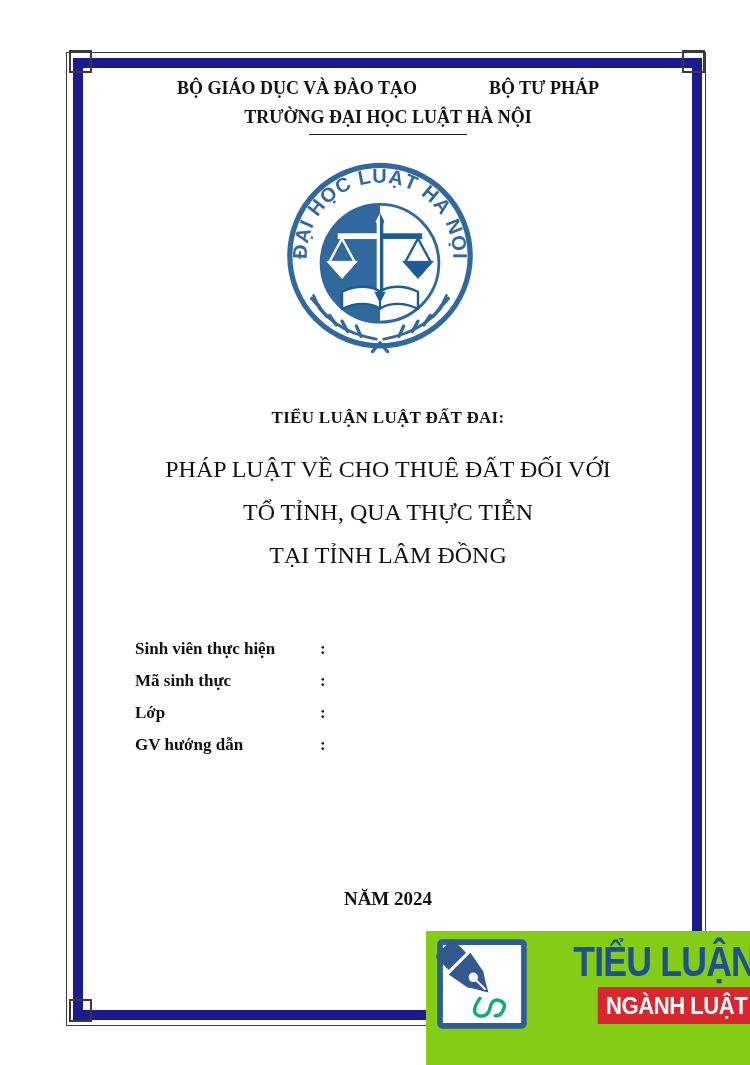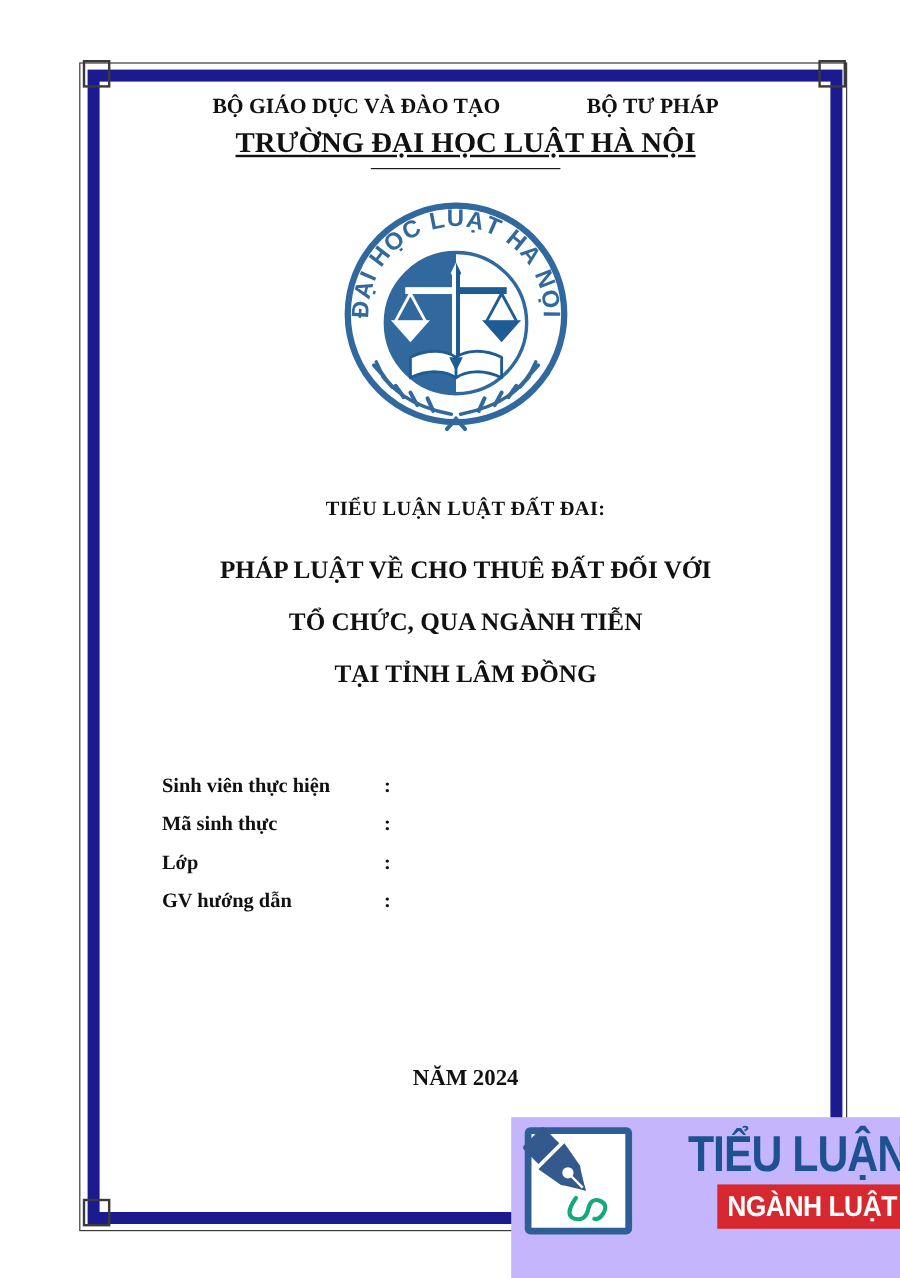--- a/index.html
+++ b/index.html
@@ -21,7 +21,7 @@
   .content{position:absolute;left:83px;top:68px;width:610px;text-align:center;}
   .ministry-row{display:flex;justify-content:center;gap:72px;
     font-weight:bold;font-size:18px;margin-top:10px;white-space:nowrap;text-align:right;}
-  .school{font-weight:bold;font-size:24px;margin-top:8px;text-decoration:underline;}
+  .school{font-weight:bold;font-size:18px;margin-top:8px;}
   .school-rule{width:158px;border-top:1.6px solid #1a1a1a;margin:6px auto 0;}
   .seal{display:block;margin:20px auto 0;transform:translateX(-8px);}
   .kicker{margin-top:46px;font-weight:bold;font-size:17px;letter-spacing:.3px;}

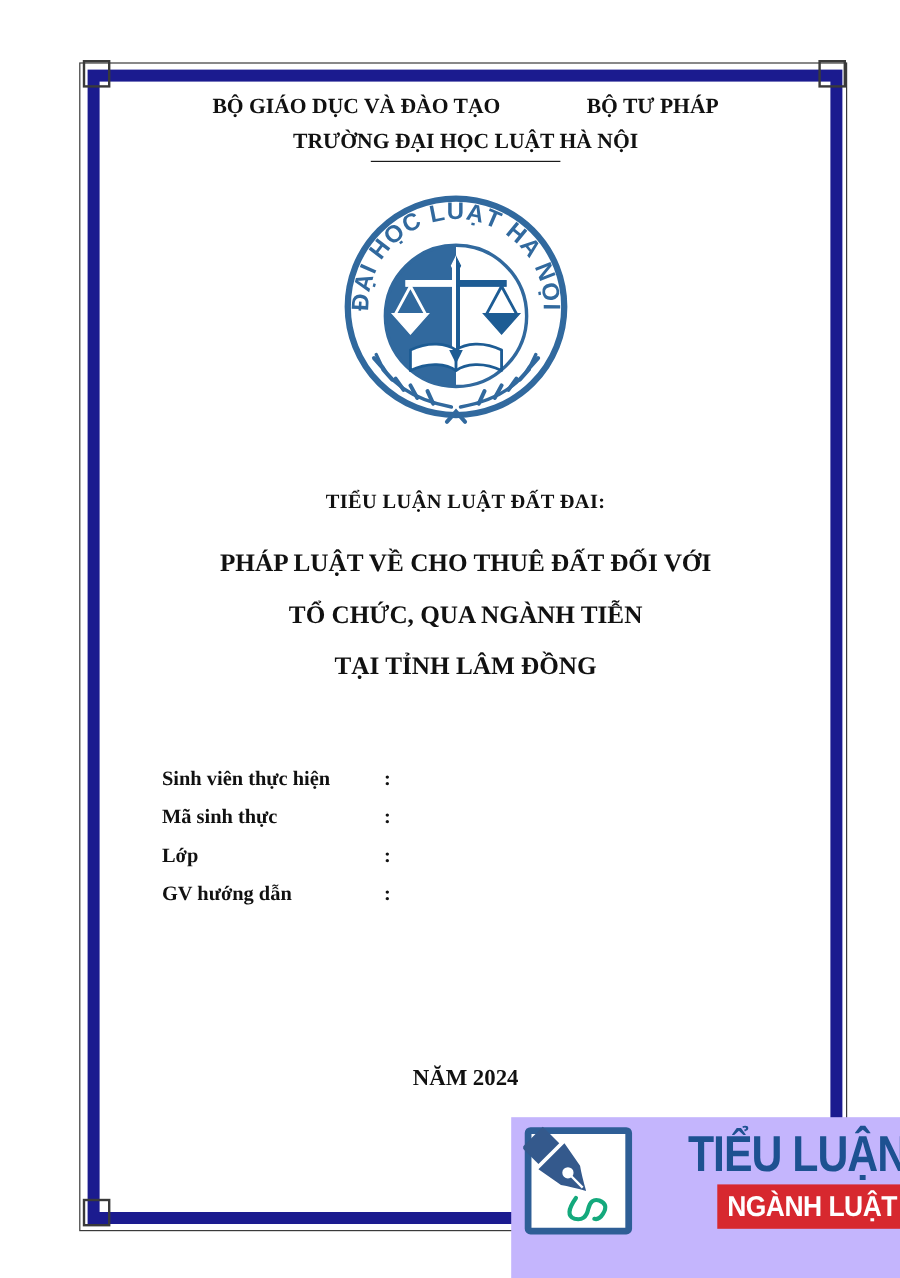--- a/index.html
+++ b/index.html
@@ -25,7 +25,7 @@
   .school-rule{width:158px;border-top:1.6px solid #1a1a1a;margin:6px auto 0;}
   .seal{display:block;margin:20px auto 0;transform:translateX(-8px);}
   .kicker{margin-top:46px;font-weight:bold;font-size:17px;letter-spacing:.3px;}
-  .title{margin-top:20px;font-weight:bold;font-size:21px;line-height:43px;}
+  .title{margin-top:20px;font-weight:normal;font-size:24px;line-height:43px;}
   .fields{margin:62px 0 0 52px;text-align:left;}
   .field-row{display:flex;align-items:baseline;height:32px;font-weight:bold;font-size:17px;}
   .field-label{width:185px;}

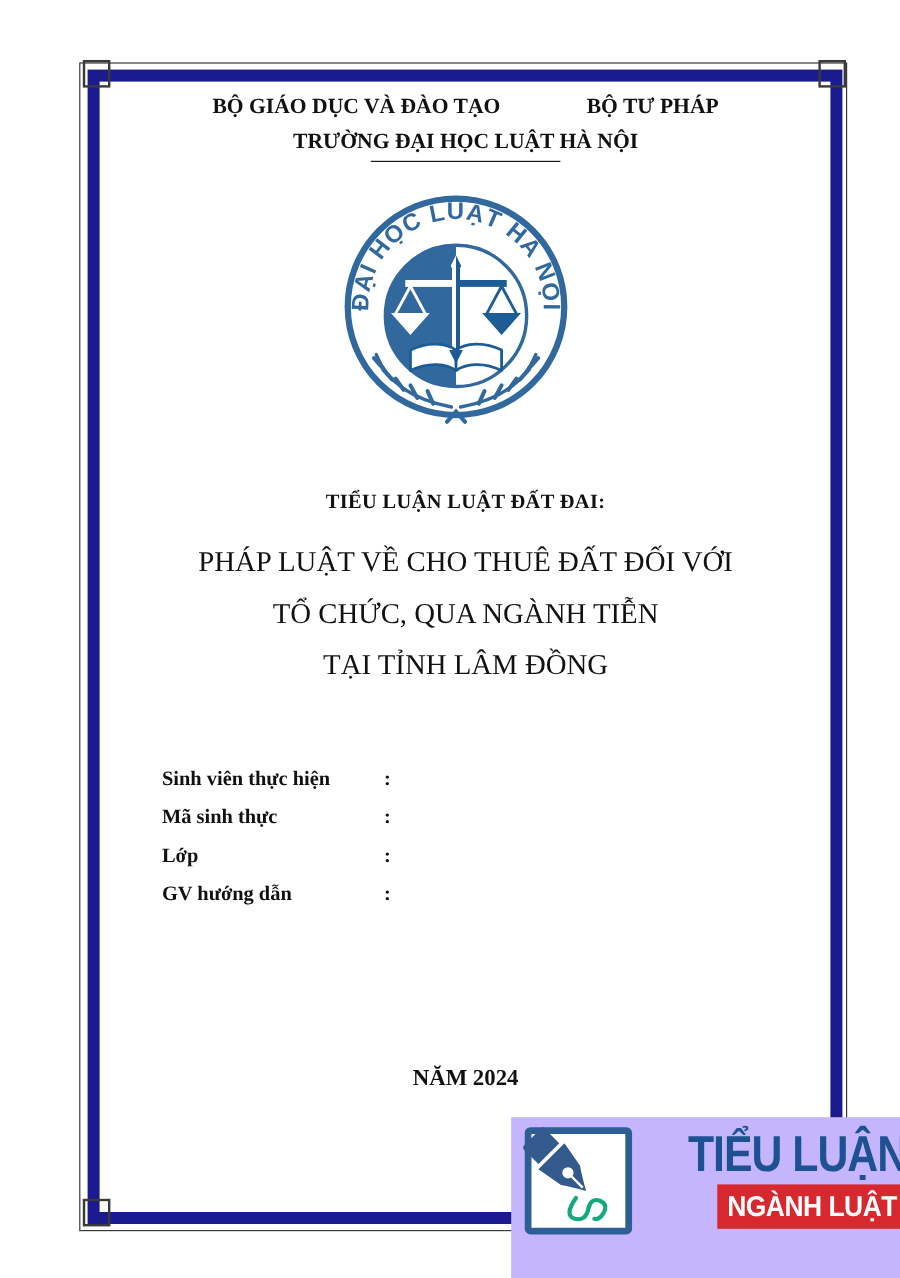--- a/index.html
+++ b/index.html
@@ -113,7 +113,7 @@
 
     <div class="title">
       <div>PHÁP LUẬT VỀ CHO THUÊ ĐẤT ĐỐI VỚI</div>
-      <div>TỔ CHỨC, QUA NGÀNH TIỄN</div>
+      <div>TỔ TỈNH, QUA THỰC TIỄN</div>
       <div>TẠI TỈNH LÂM ĐỒNG</div>
     </div>
 

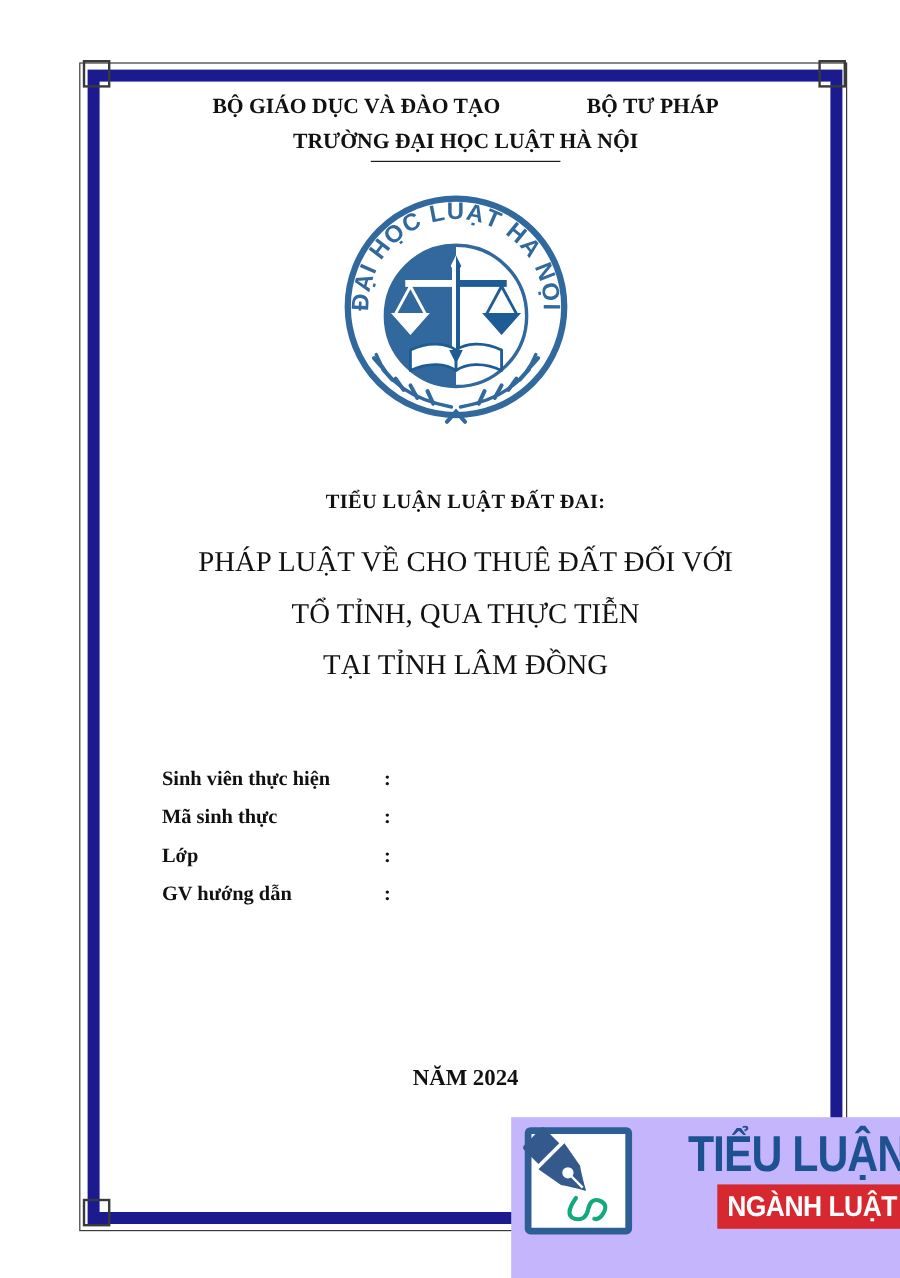--- a/index.html
+++ b/index.html
@@ -34,7 +34,7 @@
   .year{position:absolute;left:83px;top:888px;width:610px;text-align:center;
     font-weight:bold;font-size:19px;font-family:"Liberation Serif",serif;}
   
-  .brand{position:absolute;right:0;bottom:0;width:324px;height:134px;background:#c4b5fd;
+  .brand{position:absolute;right:0;bottom:0;width:324px;height:134px;background:#84cc16;
     z-index:6;display:flex;align-items:flex-start;gap:13px;box-sizing:border-box;
     padding:7px 32px 0 10px;}
   .brand-icon{flex:0 0 auto;}

